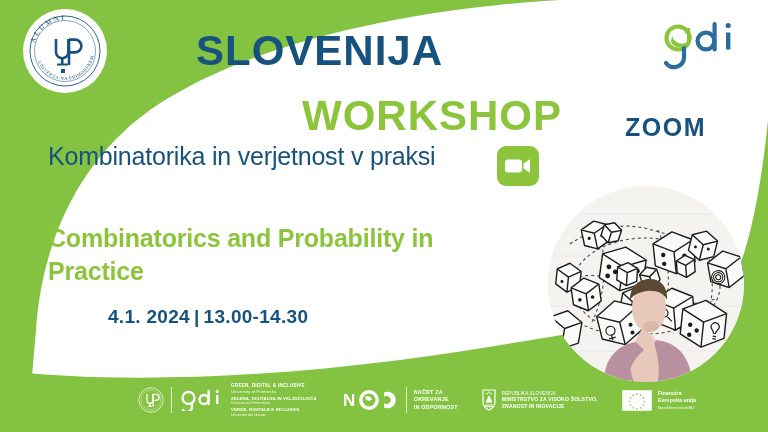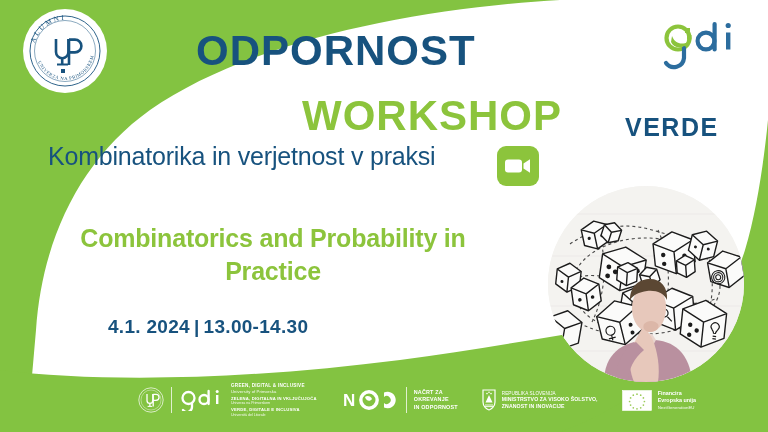--- a/index.html
+++ b/index.html
@@ -156,7 +156,7 @@
   </div>
 
   <div class="headline">
-    <div class="h-delavnica">ODPORNOST</div>
+    <div class="h-delavnica">SLOVENIJA</div>
     <div class="h-workshop">WORKSHOP</div>
   </div>
 

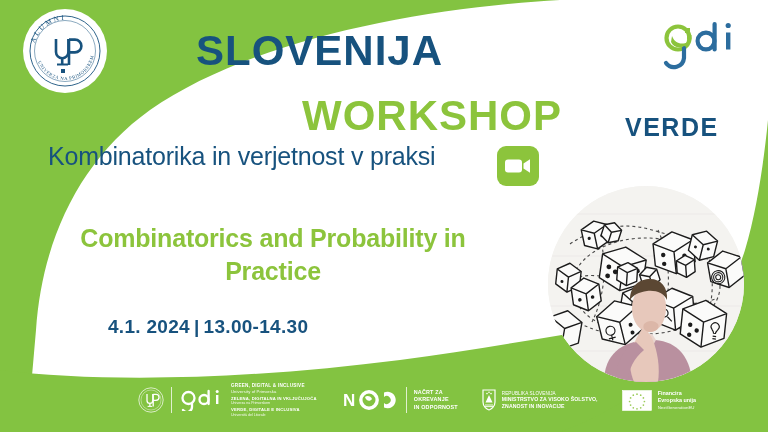--- a/index.html
+++ b/index.html
@@ -160,7 +160,7 @@
     <div class="h-workshop">WORKSHOP</div>
   </div>
 
-  <div class="zoom-label">VERDE</div>
+  <div class="zoom-label">ZOOM</div>
 
   <div class="cam-btn">
     <svg width="26" height="16" viewBox="0 0 26 16">

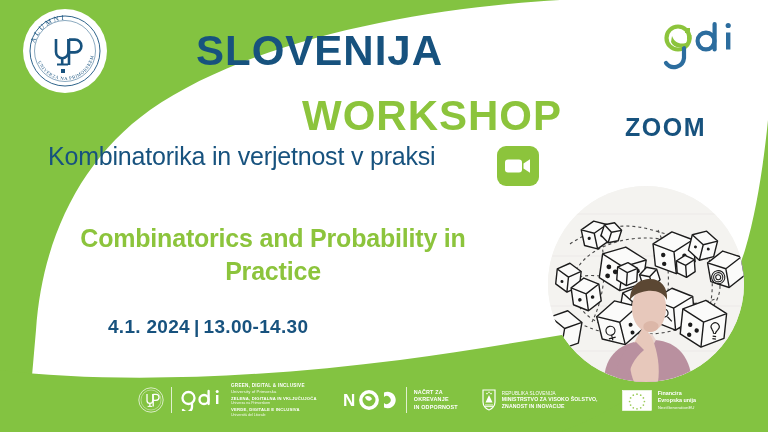--- a/index.html
+++ b/index.html
@@ -53,7 +53,6 @@
     position:absolute;left:48px;top:222px;width:450px;
     font-size:25px;font-weight:bold;color:#8CC43C;line-height:1.33;
     letter-spacing:-0.2px;
-    text-align:center;
   }
   .datetime{
     position:absolute;left:108px;top:316px;

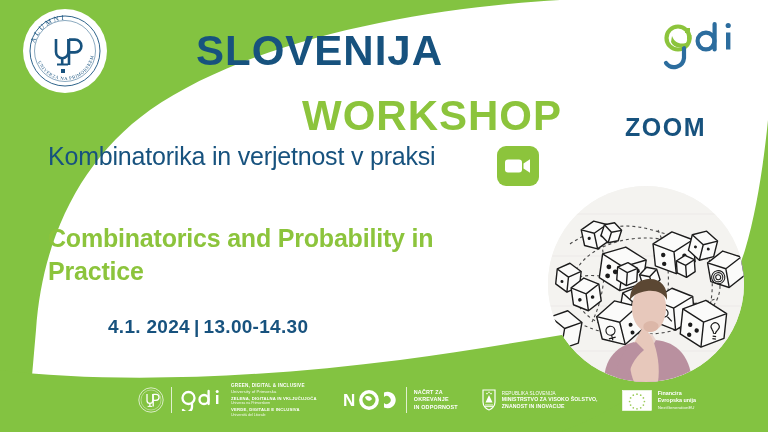--- a/index.html
+++ b/index.html
@@ -55,7 +55,7 @@
     letter-spacing:-0.2px;
   }
   .datetime{
-    position:absolute;left:108px;top:316px;
+    position:absolute;left:108px;top:306px;
     font-size:19px;font-weight:bold;color:#17527E;letter-spacing:0.3px;
   }
   .datetime .sep{padding:0 4px;}

